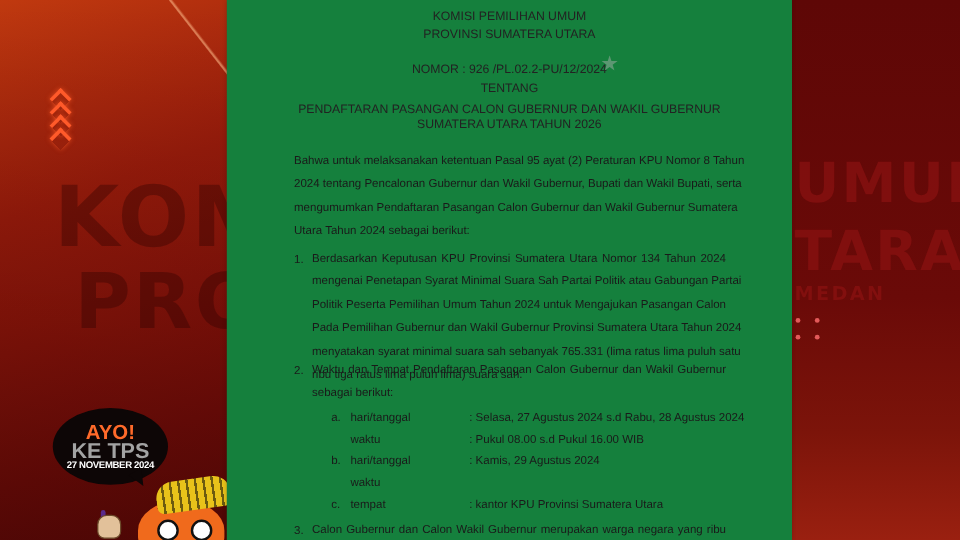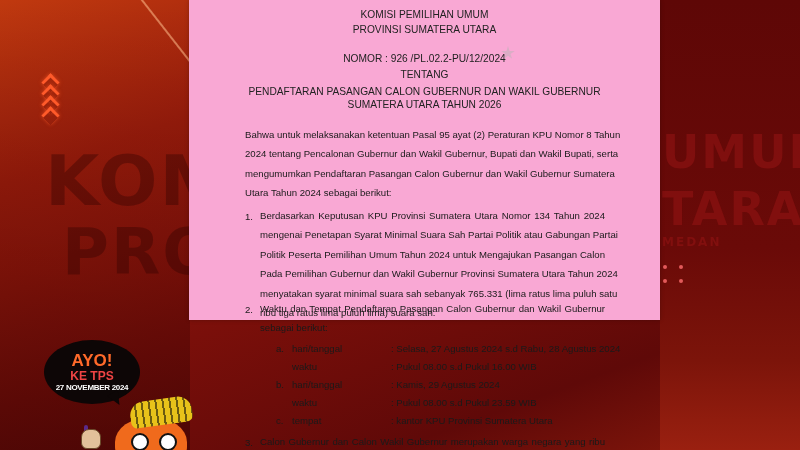--- a/index.html
+++ b/index.html
@@ -83,8 +83,8 @@
   .m-finger { position:absolute; left:9px; top:30px; width:4px; height:8px; background:#5a2a8a; border-radius:2px; }
 
   .paper {
-    position:absolute; left:189px; top:0; width:471px; height:320px;
-    background:#f9a8d4; box-shadow: 0 0 4px rgba(0,0,0,0.25);
+    position:absolute; left:189px; top:0; width:471px; height:450px;
+    background:#15803d; box-shadow: 0 0 4px rgba(0,0,0,0.25);
     font-family:"Liberation Sans", sans-serif; color:#1a1a1a;
   }
   .hdr { position:absolute; left:0; width:471px; text-align:center; font-size:10.2px; color:#222; }

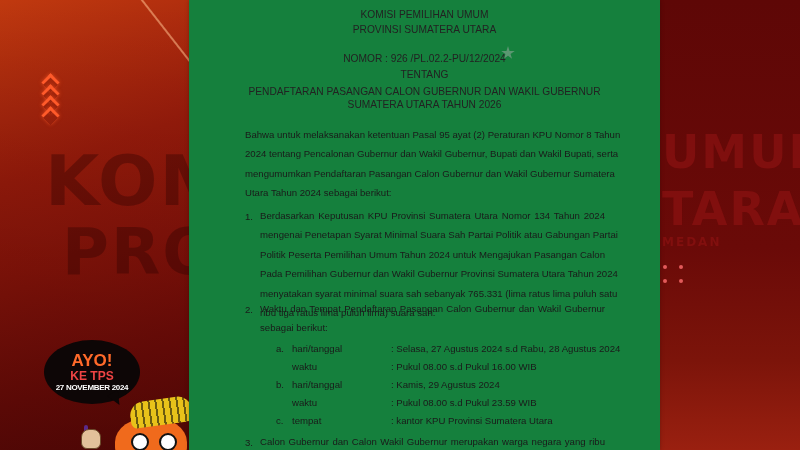--- a/index.html
+++ b/index.html
@@ -36,7 +36,7 @@
   .bg-left-2 { left:62px; top:215px; font-size:64px; }
   .bg-right-1 { left:662px; top:125px; font-size:46px; color:rgba(150,20,20,0.55); }
   .bg-right-2 { left:662px; top:182px; font-size:46px; color:rgba(150,20,20,0.55); }
-  .bg-right-3 { left:662px; top:235px; font-size:12px; color:rgba(150,20,20,0.55); }
+  .bg-right-3 { left:662px; top:235px; font-size:16px; color:rgba(150,20,20,0.55); }
   .chevrons {
     position:absolute; left:40px; top:78px; width:20px;
     display:flex; flex-direction:column; align-items:center;

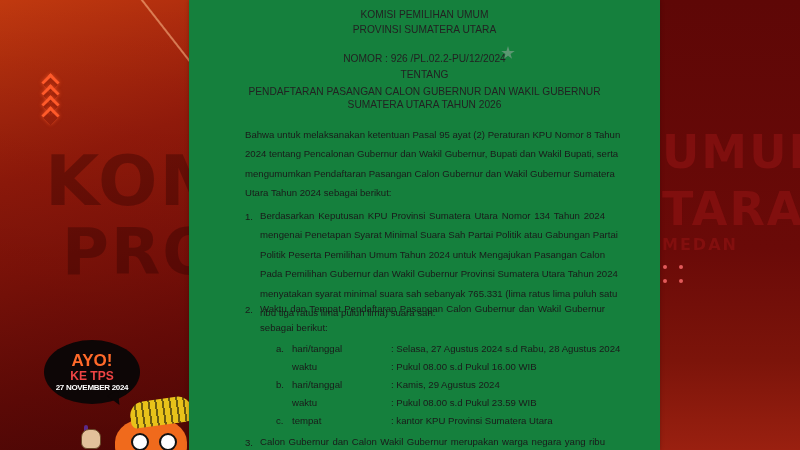--- a/index.html
+++ b/index.html
@@ -61,7 +61,7 @@
     border-top:14px solid #0d0606; transform: rotate(-30deg);
   }
   .bubble .l1 { color:#ff6a2a; font-weight:bold; font-size:17px; line-height:17px; }
-  .bubble .l2 { color:#ef4444; font-weight:bold; font-size:12px; line-height:14px; }
+  .bubble .l2 { color:#a3a3a3; font-weight:bold; font-size:18px; line-height:14px; }
   .bubble .l3 { color:#ffffff; font-weight:bold; font-size:8px; line-height:10px; letter-spacing:-0.3px; }
 
   .mascot { position:absolute; left:75px; top:395px; width:120px; height:60px; }

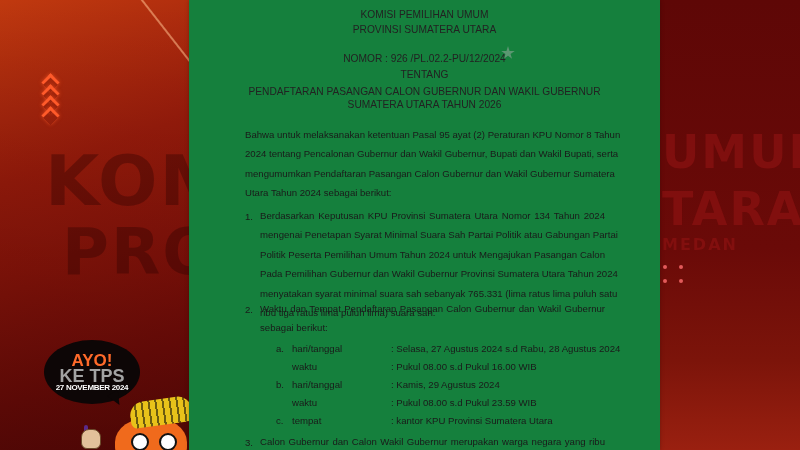--- a/index.html
+++ b/index.html
@@ -197,7 +197,6 @@
   <div class="sub-val" style="top:379px">: Kamis, 29 Agustus 2024</div>
 
   <div class="sub-key" style="top:397px">waktu</div>
-  <div class="sub-val" style="top:397px">: Pukul 08.00 s.d Pukul 23.59 WIB</div>
 
   <div class="sub-letter" style="top:415px">c.</div>
   <div class="sub-key" style="top:415px">tempat</div>

